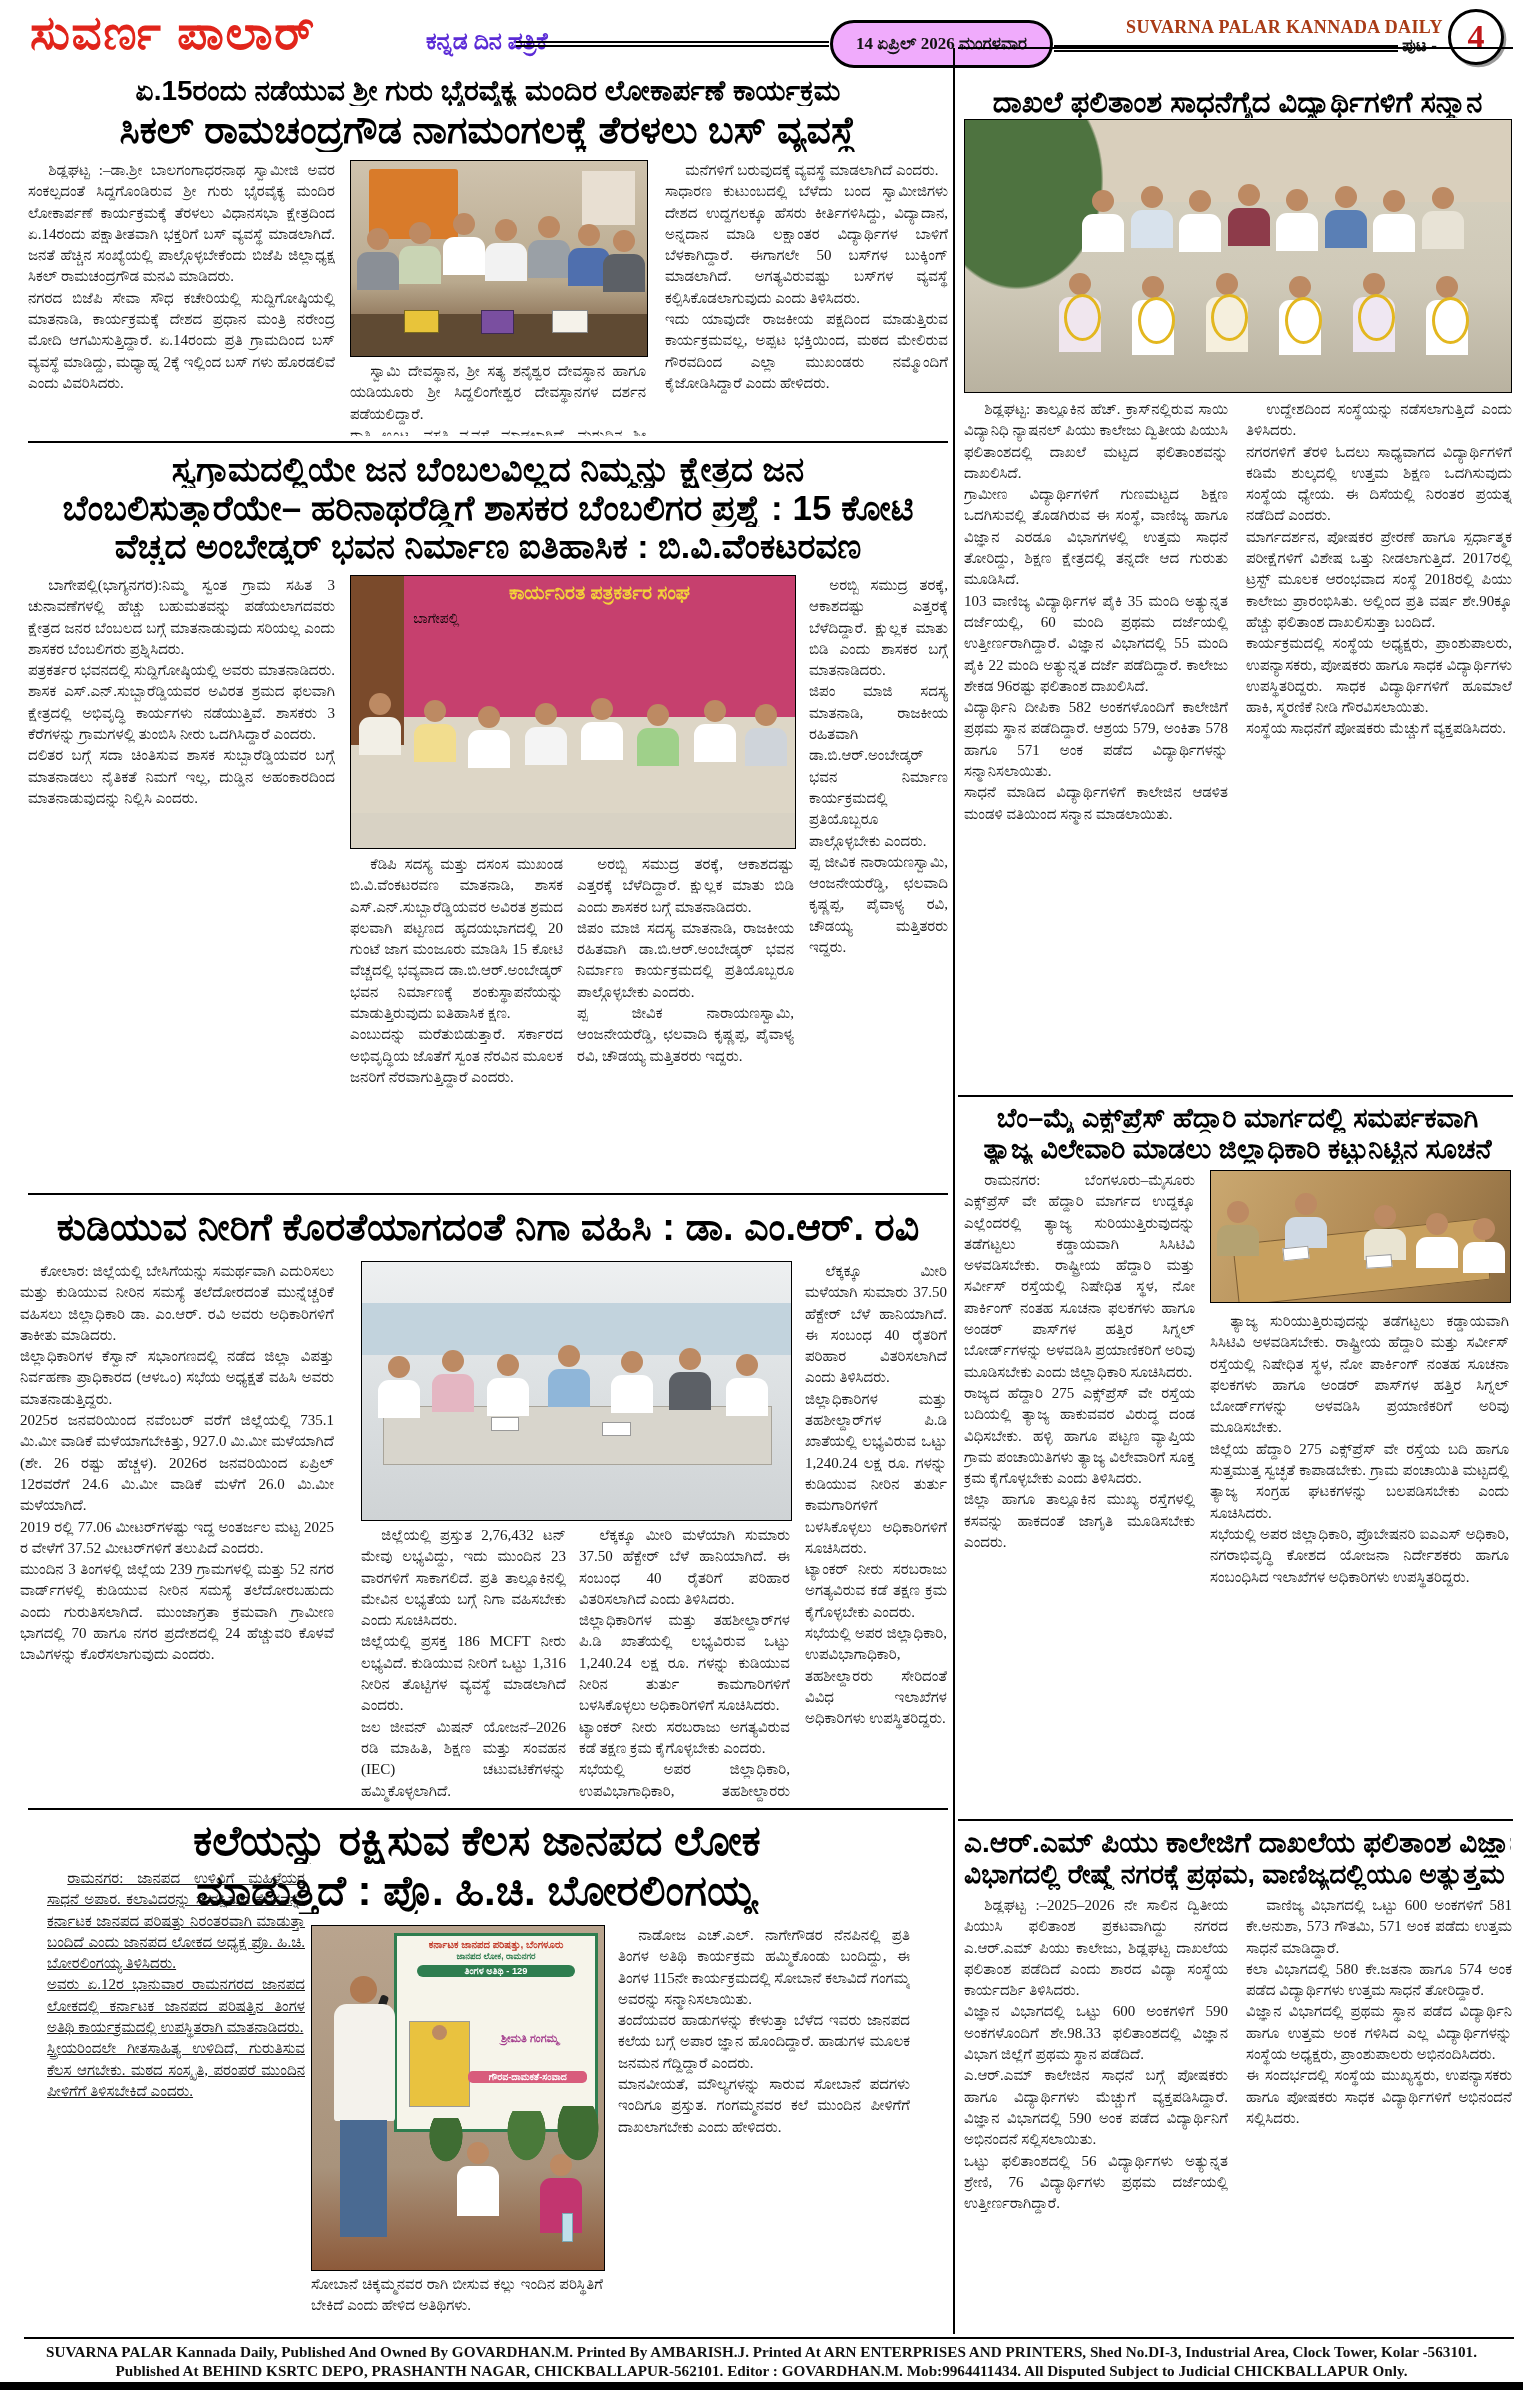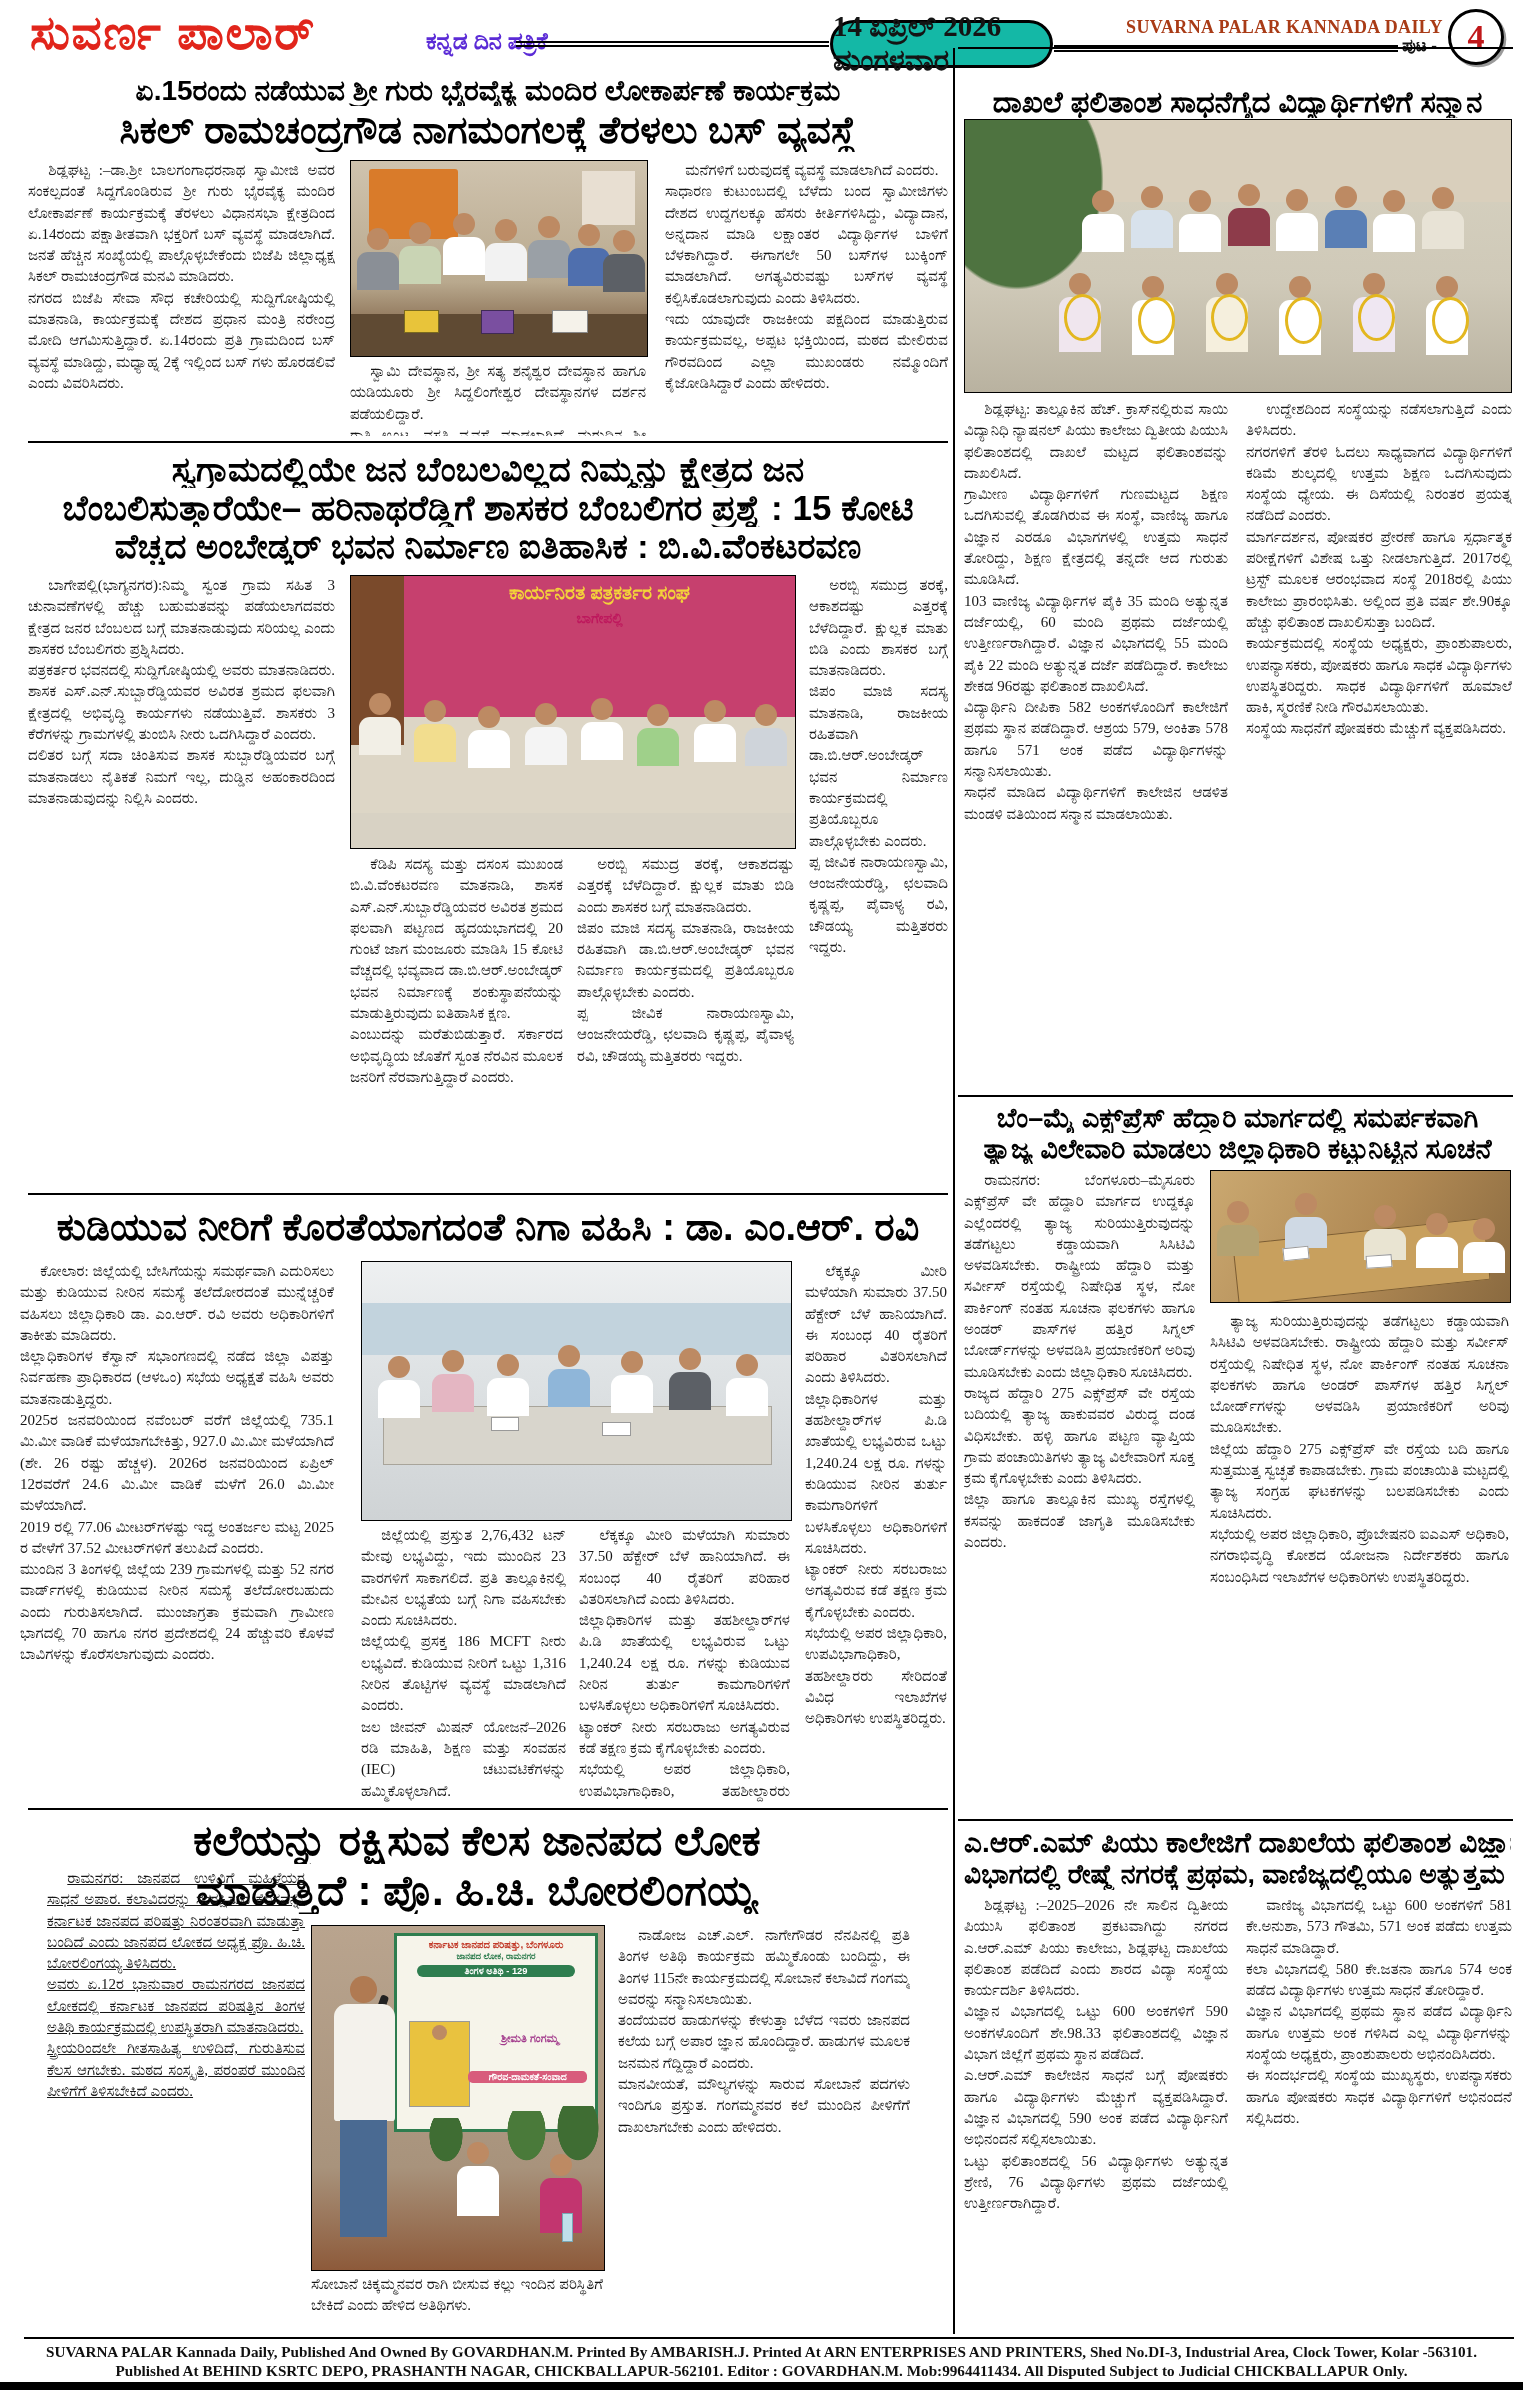--- a/index.html
+++ b/index.html
@@ -18,7 +18,7 @@
   .ts{display:block;width:42px;height:38px;border-radius:11px 11px 0 0;margin:1.6px auto 0;}
   .garl{position:absolute;width:31px;height:41px;border:3.9px solid #e3b71f;border-radius:50%;background:transparent;}
   .pillbox{position:absolute;border:3.1px solid #000;border-radius:25px;display:flex;align-items:center;
-       justify-content:center;font-weight:bold;font-size:29px;background:#14b8a6;}
+       justify-content:center;font-weight:bold;font-size:17px;background:#f0abfc;}
   .footer-line{position:absolute;left:0;width:100%;text-align:center;font-weight:bold;font-size:15.2px;
        font-family:"Liberation Serif",serif;color:#111;}
 </style>

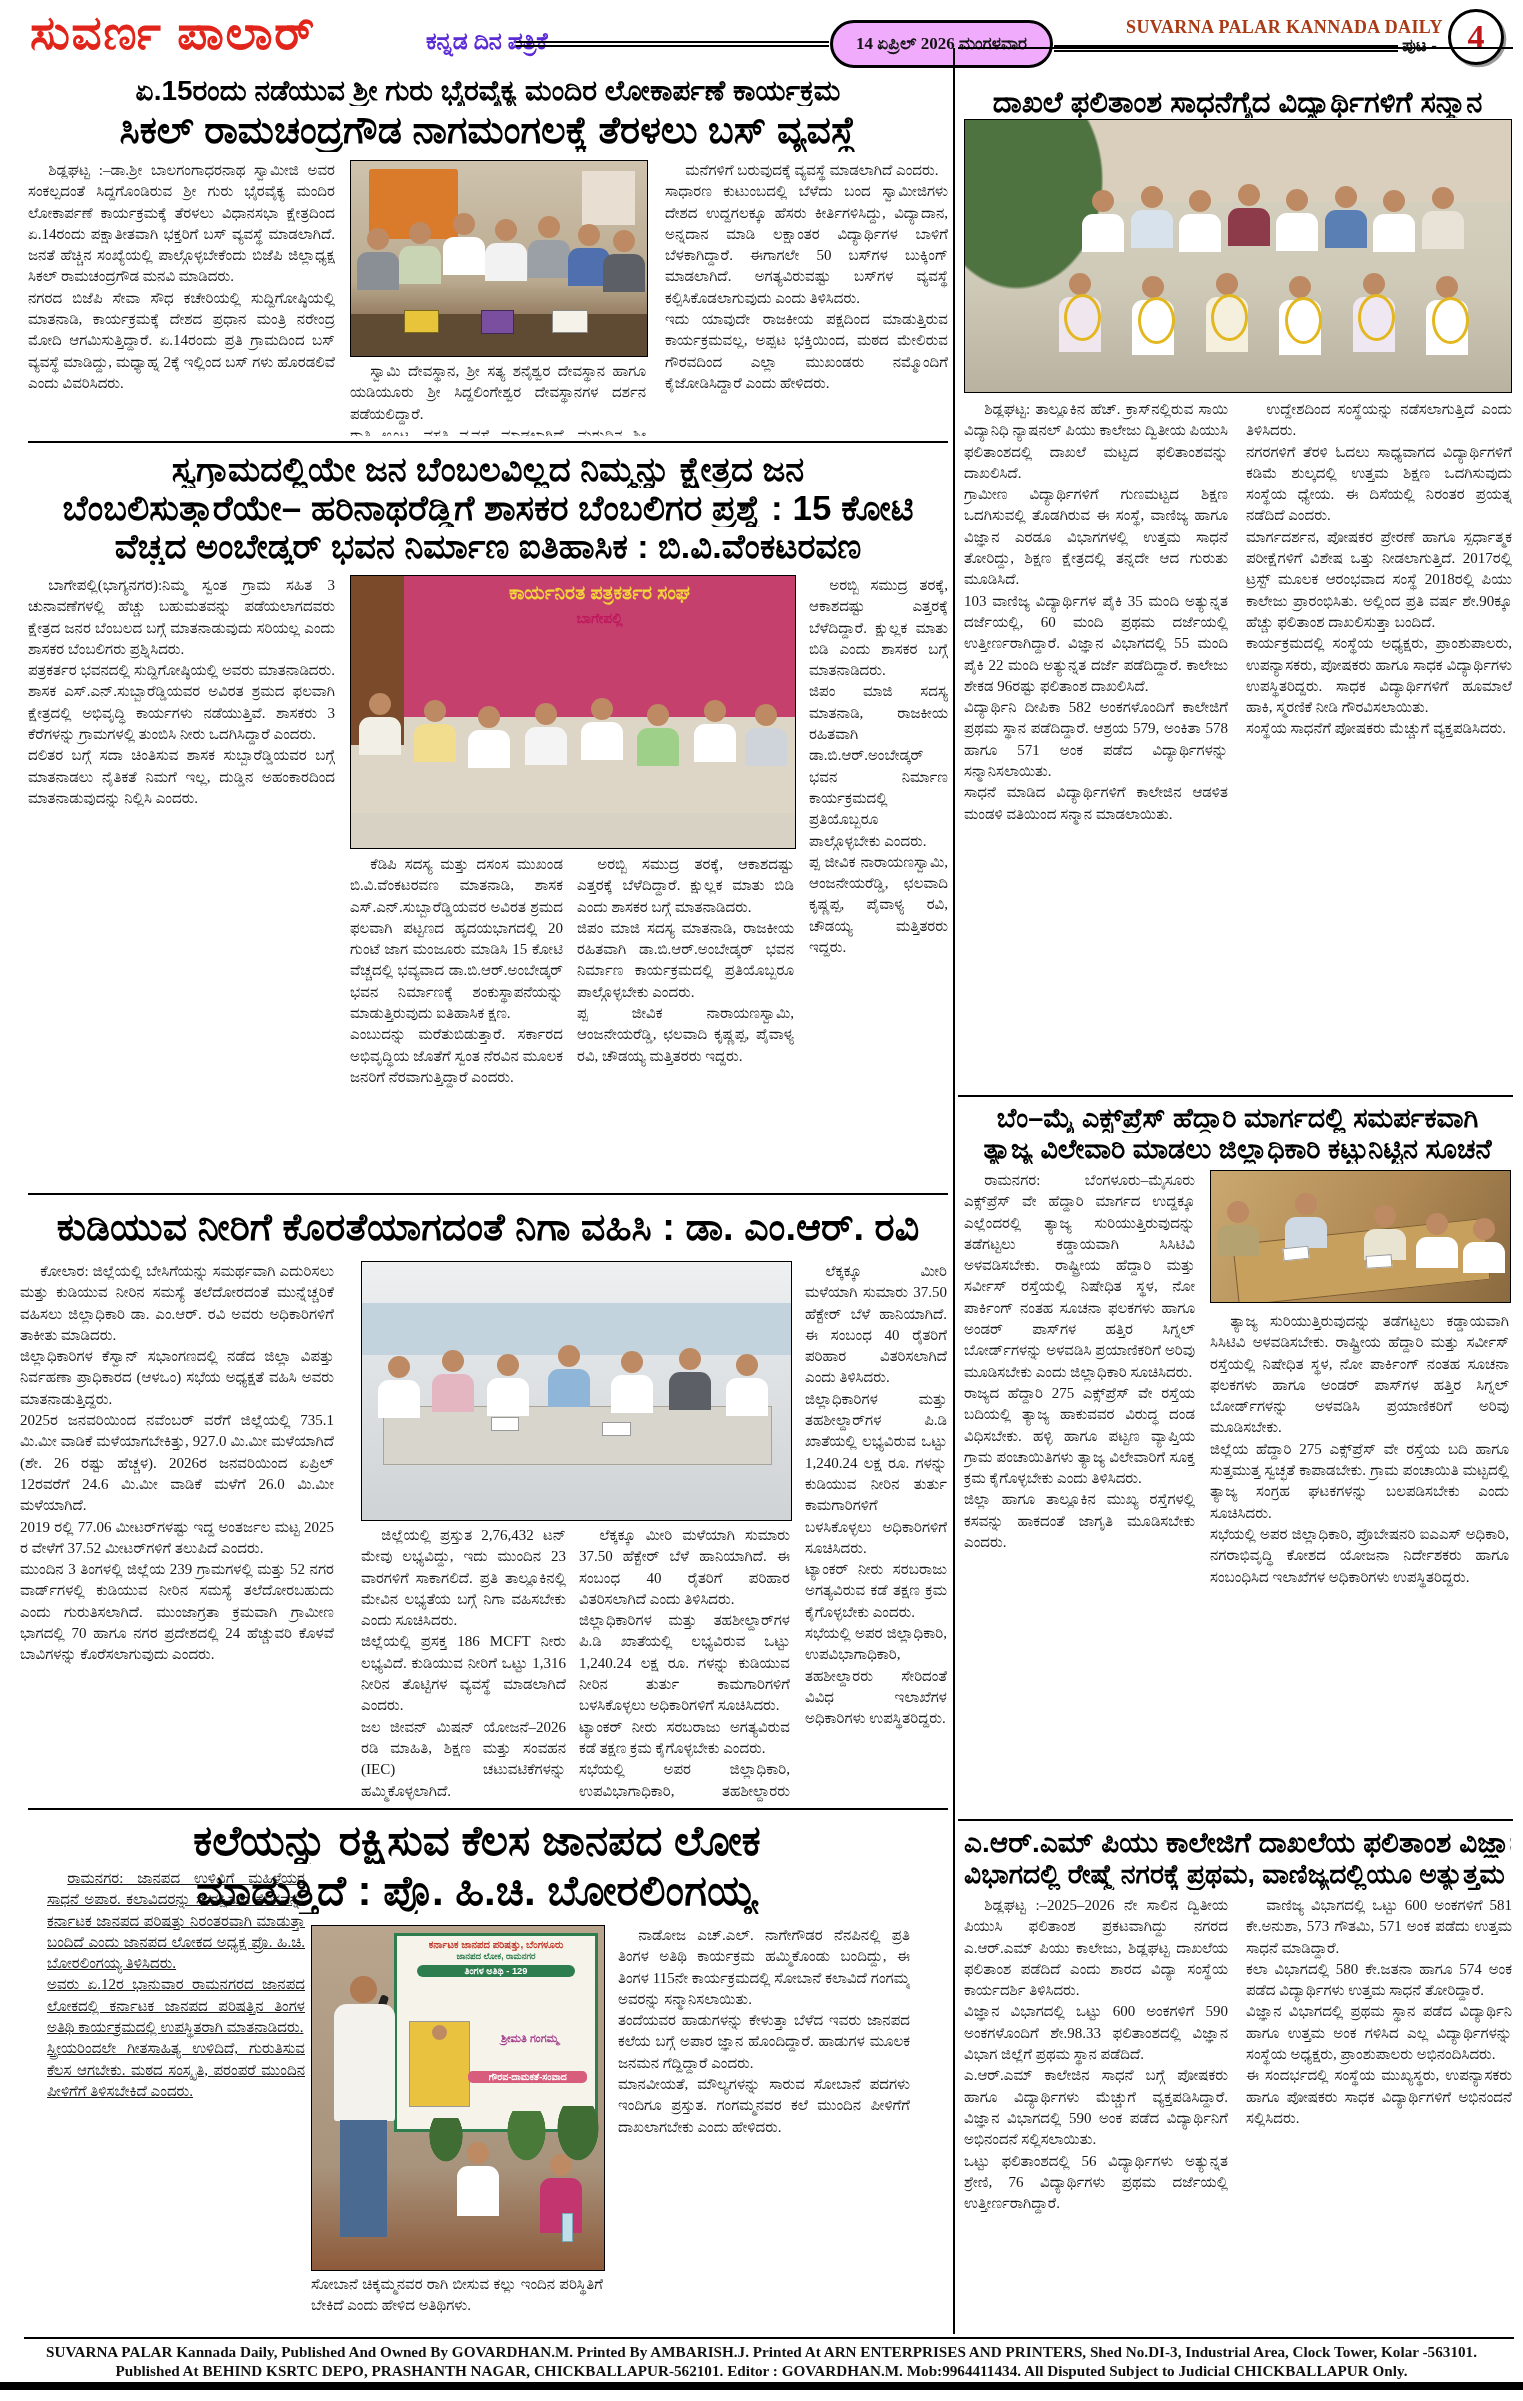--- a/index.html
+++ b/index.html
@@ -114,7 +114,7 @@
     <div class="abs" style="left:0;top:0;width:100%;height:52%;background:#c6406e;"></div>
     <div class="abs" style="left:0;top:0;width:12%;height:62%;background:#7a4a2b;"></div>
     <div class="abs" style="left:14%;top:6.3px;width:84%;text-align:center;font-family:'Liberation Sans',sans-serif;font-weight:bold;font-size:19px;color:#f3d23a;">ಕಾರ್ಯನಿರತ ಪತ್ರಕರ್ತರ ಸಂಘ</div>
-    <div class="abs" style="left:14%;top:34px;width:84%;text-align:center;font-family:'Liberation Sans',sans-serif;font-weight:bold;font-size:14px;color:#be185d;">ಬಾಗೇಪಲ್ಲಿ</div>
+    <div class="abs" style="left:14%;top:34px;width:84%;text-align:left;font-family:'Liberation Sans',sans-serif;font-weight:normal;font-size:14px;color:#000000;">ಬಾಗೇಪಲ್ಲಿ</div>
     <div class="pr" style="left:7.8px;top:117px;">
         <i class="hd"></i>
         <b class="ts" style="background:#f2efe6;"></b>

